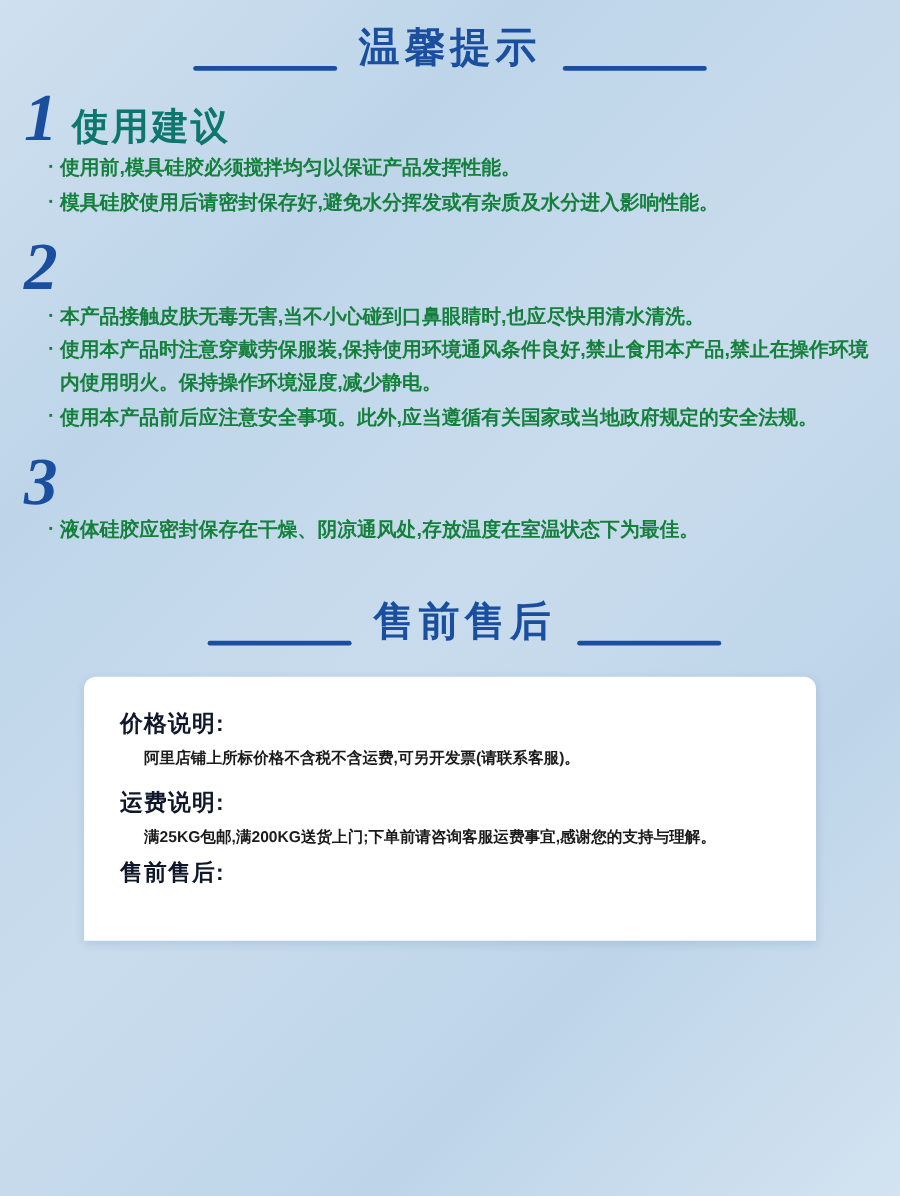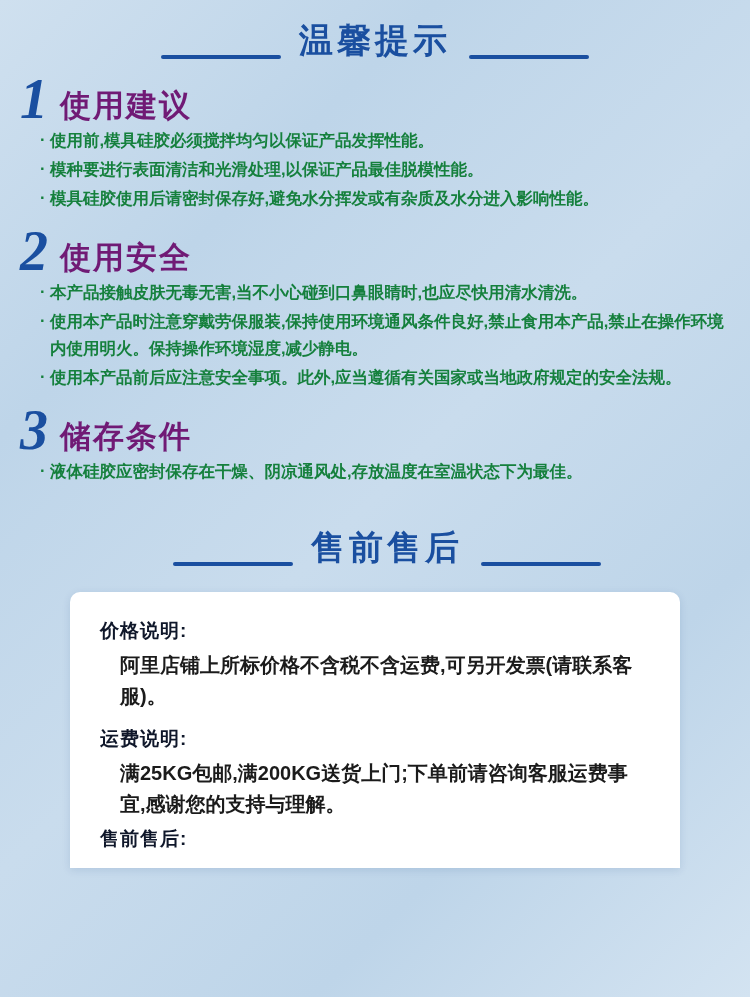--- a/index.html
+++ b/index.html
@@ -64,7 +64,7 @@
   .block-title {
     font-size: 31px;
     font-weight: bold;
-    color: #701a75;
+    color: #0f766e;
     letter-spacing: 2px;
     line-height: 1;
     padding-bottom: 2px;

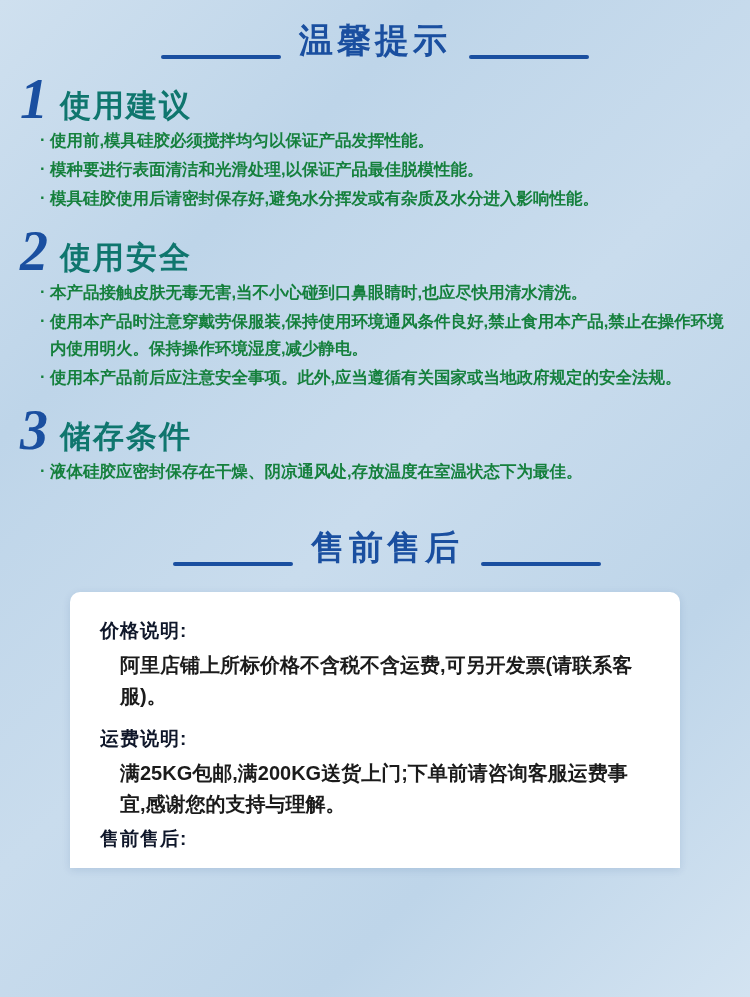--- a/index.html
+++ b/index.html
@@ -136,7 +136,6 @@
   </div>
   <ul class="bullets">
     <li>使用前,模具硅胶必须搅拌均匀以保证产品发挥性能。</li>
-    <li>模种要进行表面清洁和光滑处理,以保证产品最佳脱模性能。</li>
     <li>模具硅胶使用后请密封保存好,避免水分挥发或有杂质及水分进入影响性能。</li>
   </ul>
 </div>

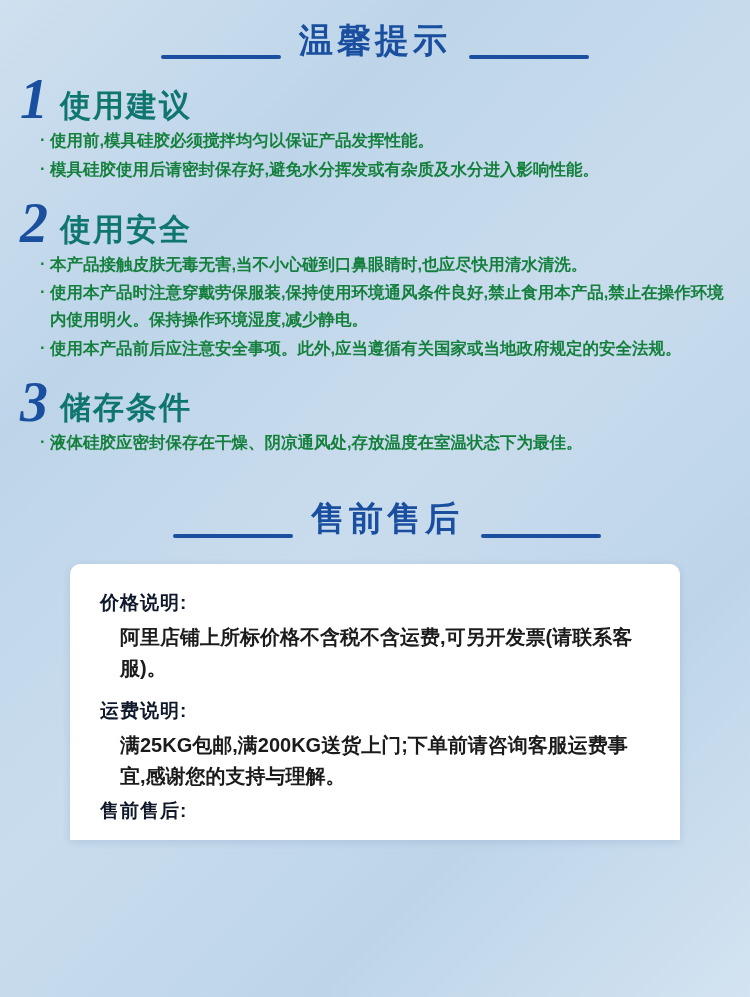--- a/index.html
+++ b/index.html
@@ -143,7 +143,6 @@
 <div class="block">
   <div class="block-title-row">
     <span class="block-num">2</span>
-    <span class="block-title">使用安全</span>
   </div>
   <ul class="bullets">
     <li>本产品接触皮肤无毒无害,当不小心碰到口鼻眼睛时,也应尽快用清水清洗。</li>

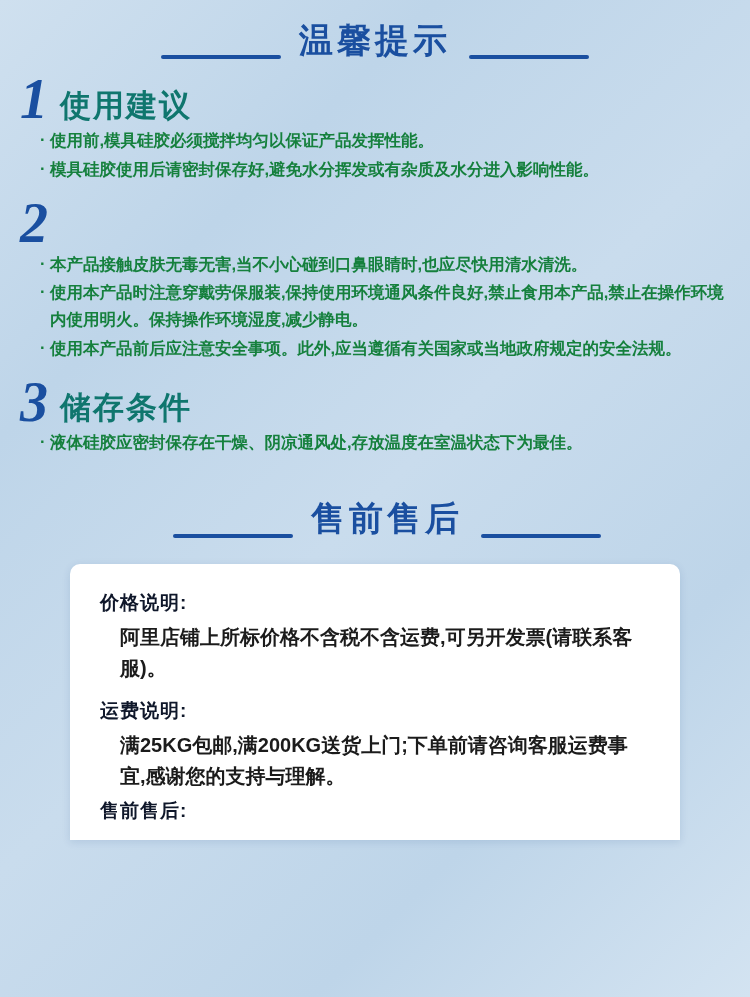--- a/index.html
+++ b/index.html
@@ -154,7 +154,6 @@
 <div class="block">
   <div class="block-title-row">
     <span class="block-num">3</span>
-    <span class="block-title">储存条件</span>
   </div>
   <ul class="bullets">
     <li>液体硅胶应密封保存在干燥、阴凉通风处,存放温度在室温状态下为最佳。</li>

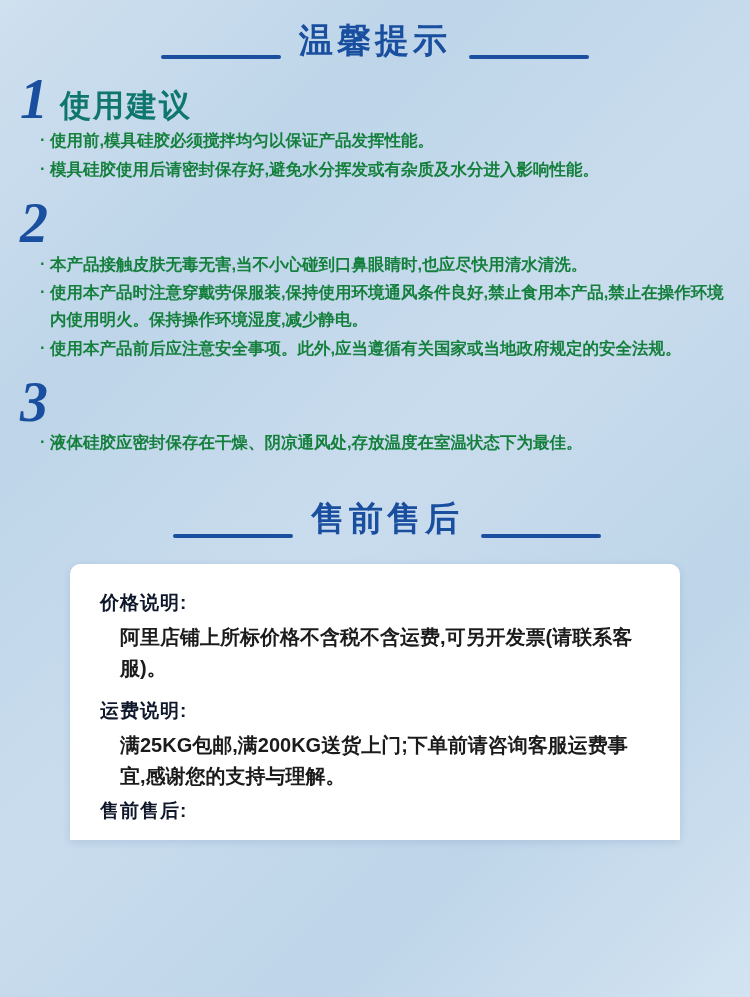--- a/index.html
+++ b/index.html
@@ -112,7 +112,7 @@
   }
   .card p {
     margin: 0 0 14px 0;
-    font-size: 20px;
+    font-size: 13px;
     line-height: 1.55;
     color: #1b1b1b;
     font-weight: bold;

